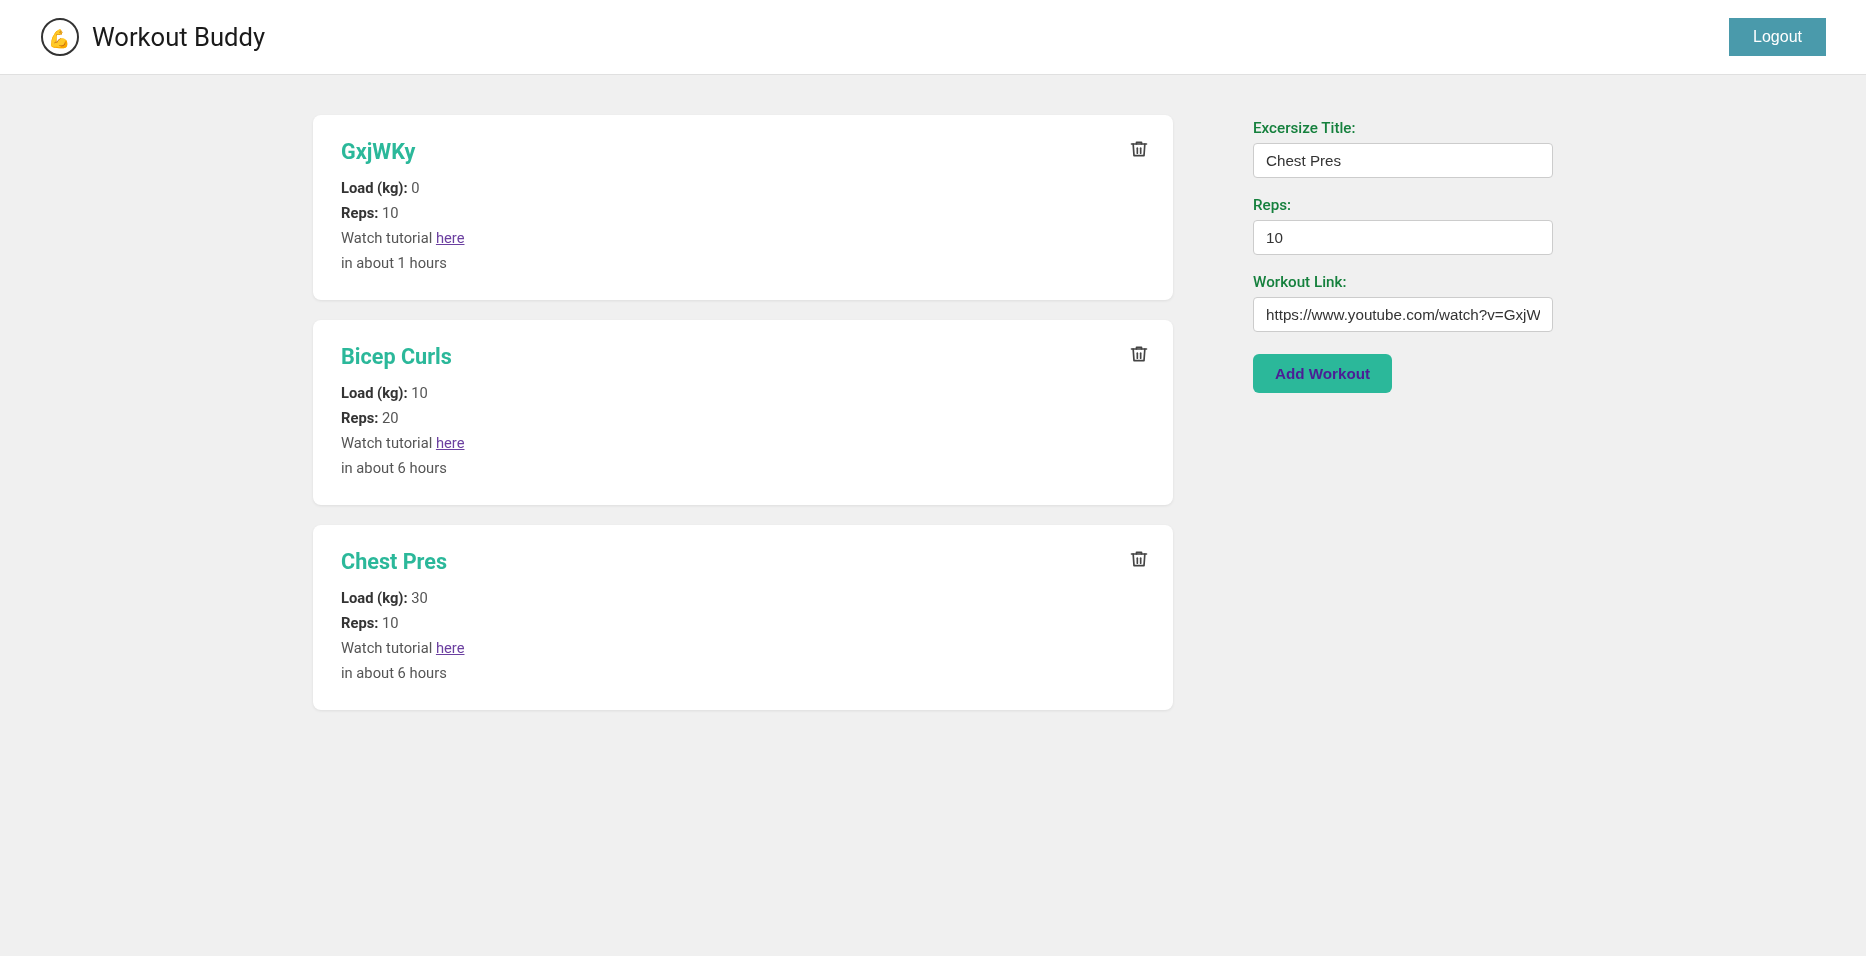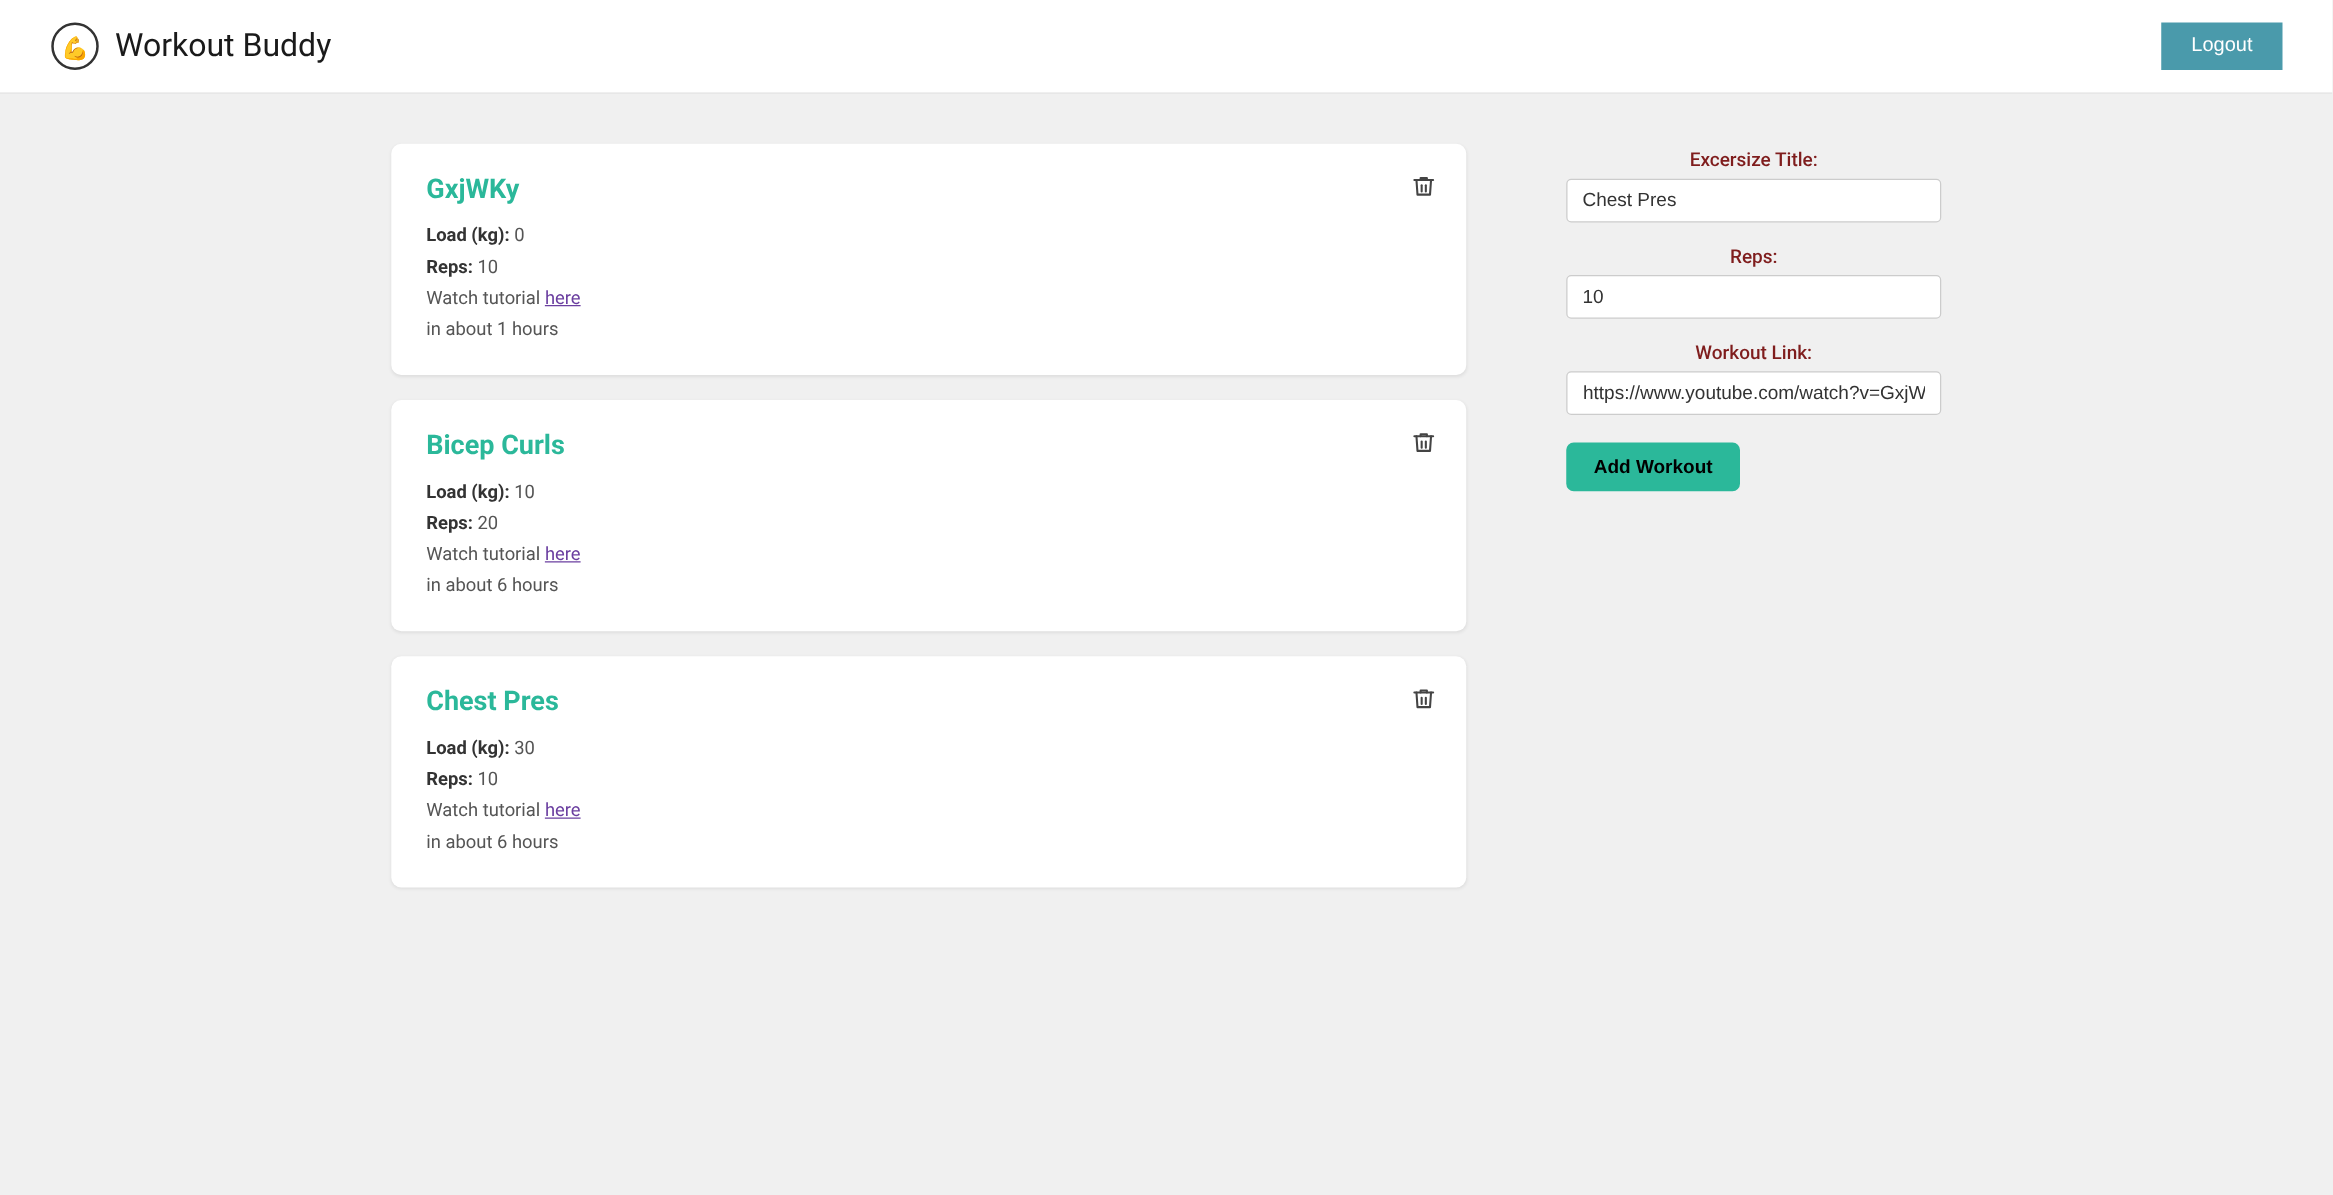--- a/index.html
+++ b/index.html
@@ -131,10 +131,9 @@
     .form-label {
       display: block;
       font-size: 0.95rem;
-      color: #7f1d1d;
+      color: #15803d;
       margin-bottom: 6px;
       font-weight: 500;
-      text-align: center;
     }
 
     .form-input {

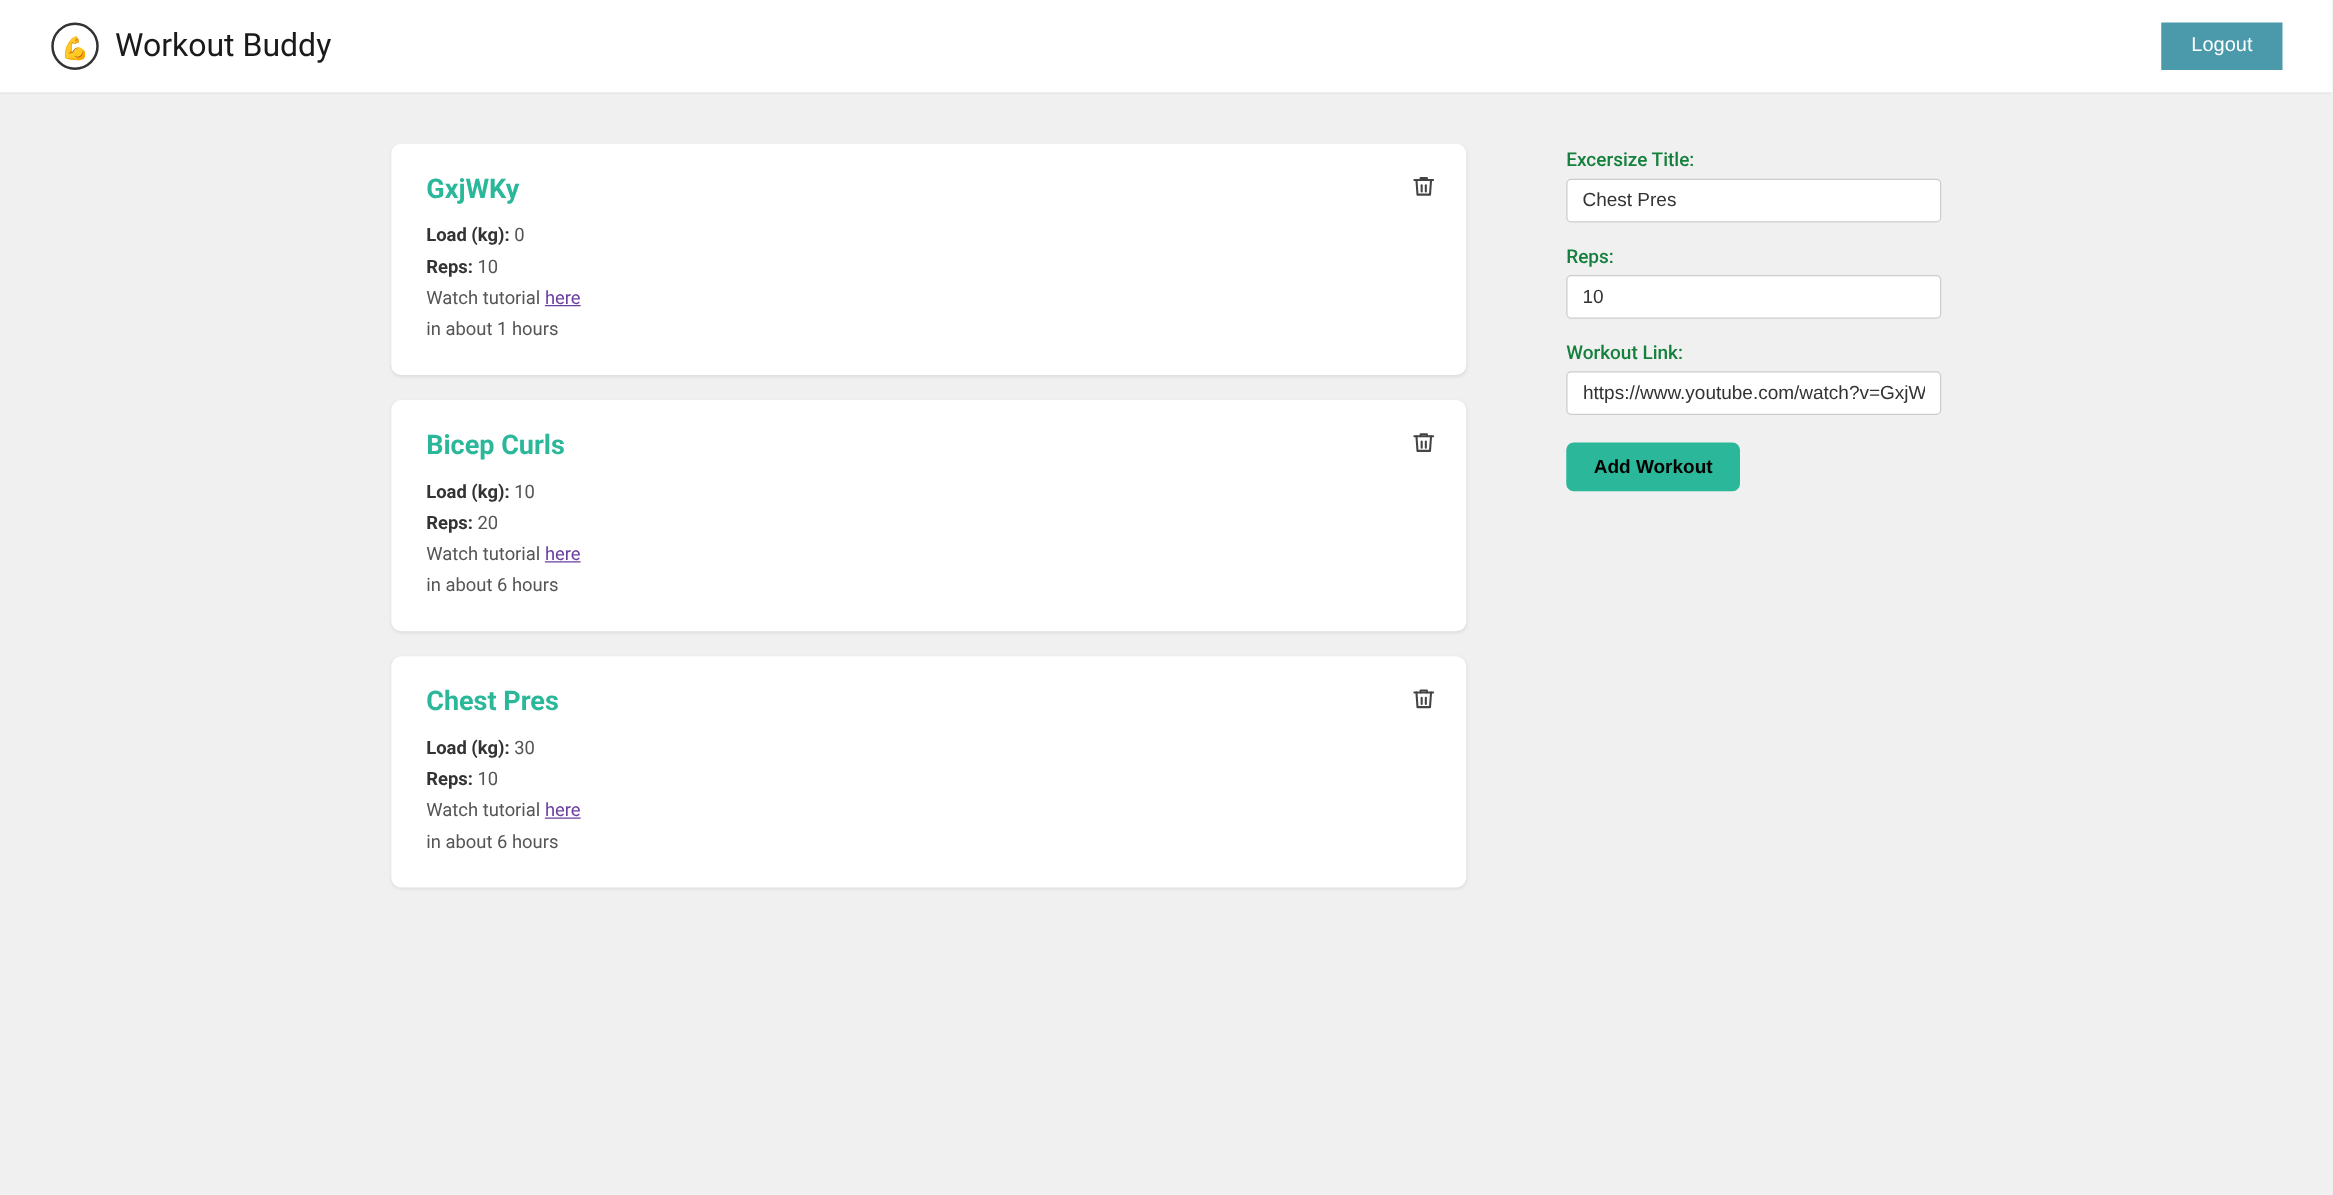--- a/index.html
+++ b/index.html
@@ -149,7 +149,7 @@
 
     .add-workout-button {
       background-color: #2bb89a;
-      color: #000000;
+      color: #4c1d95;
       border: none;
       padding: 11px 22px;
       border-radius: 6px;

